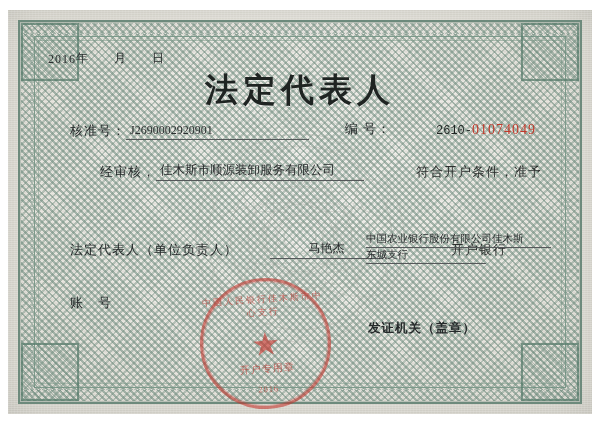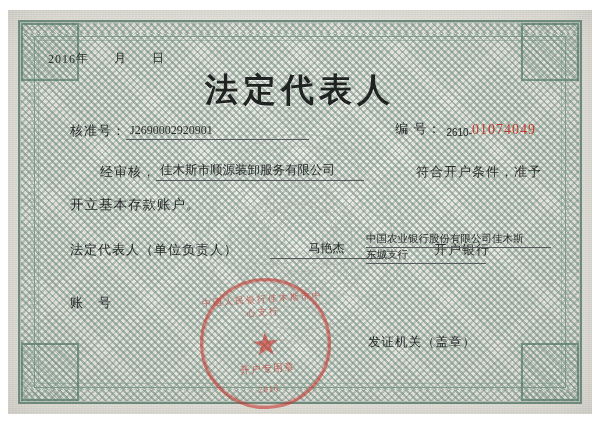--- a/index.html
+++ b/index.html
@@ -149,7 +149,7 @@
   
   .r-number { right: 16px; top: 70px; }
   .r-number .lbl { font-size: 13px; }
-  .r-number .num-black { font-family: Liberation Sans, sans-serif; font-size: 10px; color: #1f2422; padding-left: 5px; }
+  .r-number .num-black { font-family: Liberation Mono, monospace; font-size: 12px; color: #1f2422; padding-left: 5px; margin-left: 40px; }
   .r-number .num-red { font-family: "Liberation Serif", serif; font-size: 14px; color: #c0392b; letter-spacing: 1px; }
 
   

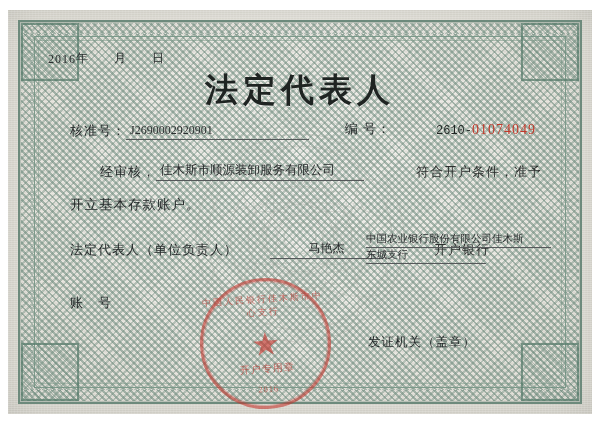--- a/index.html
+++ b/index.html
@@ -316,9 +316,6 @@
         <span class="tail">符合开户条件，准予</span>
       </div>
 
-      <div class="row r-body2">
-        <span class="lbl">开立基本存款账户。</span>
-      </div>
 
       <div class="row r-rep">
         <span class="lbl">法定代表人（单位负责人）</span>

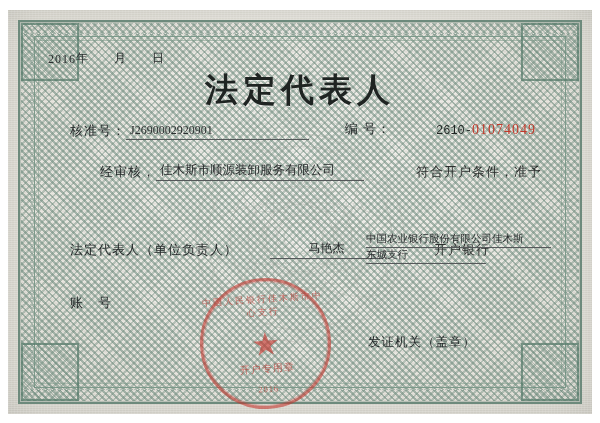--- a/index.html
+++ b/index.html
@@ -163,7 +163,7 @@
   
   .r-rep { left: 22px; top: 190px; width: 480px; gap: 32px; }
   .r-rep .val { width: 105px; text-align: center; }
-  .r-rep .lbl2 { font-family: "Liberation Serif", serif; font-size: 13px; padding-left: 19px; letter-spacing: 1px; }
+  .r-rep .lbl2 { font-family: "Liberation Serif", serif; font-size: 13px; padding-left: 36px; letter-spacing: 1px; }
   .bank-box {
     position: absolute;
     left: 318px;

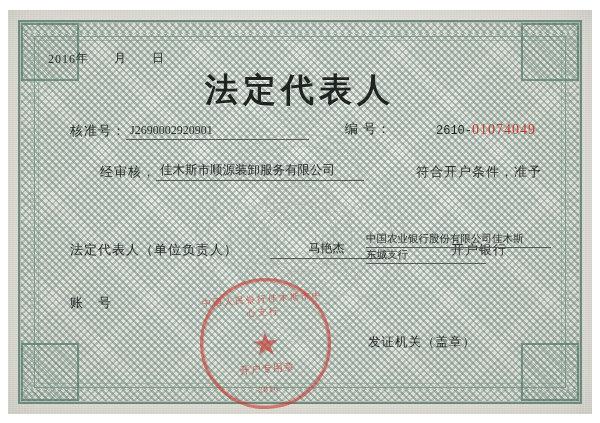--- a/index.html
+++ b/index.html
@@ -182,7 +182,7 @@
   .r-acct .val { width: 210px; }
 
   
-  .r-issuer { left: 320px; top: 284px; }
+  .r-issuer { left: 320px; top: 270px; font-weight: bold; }
   .r-issuer .lbl { font-size: 12.5px; }
 
   .r-date { left: 330px; top: 296px; display: flex; align-items: flex-end; }

